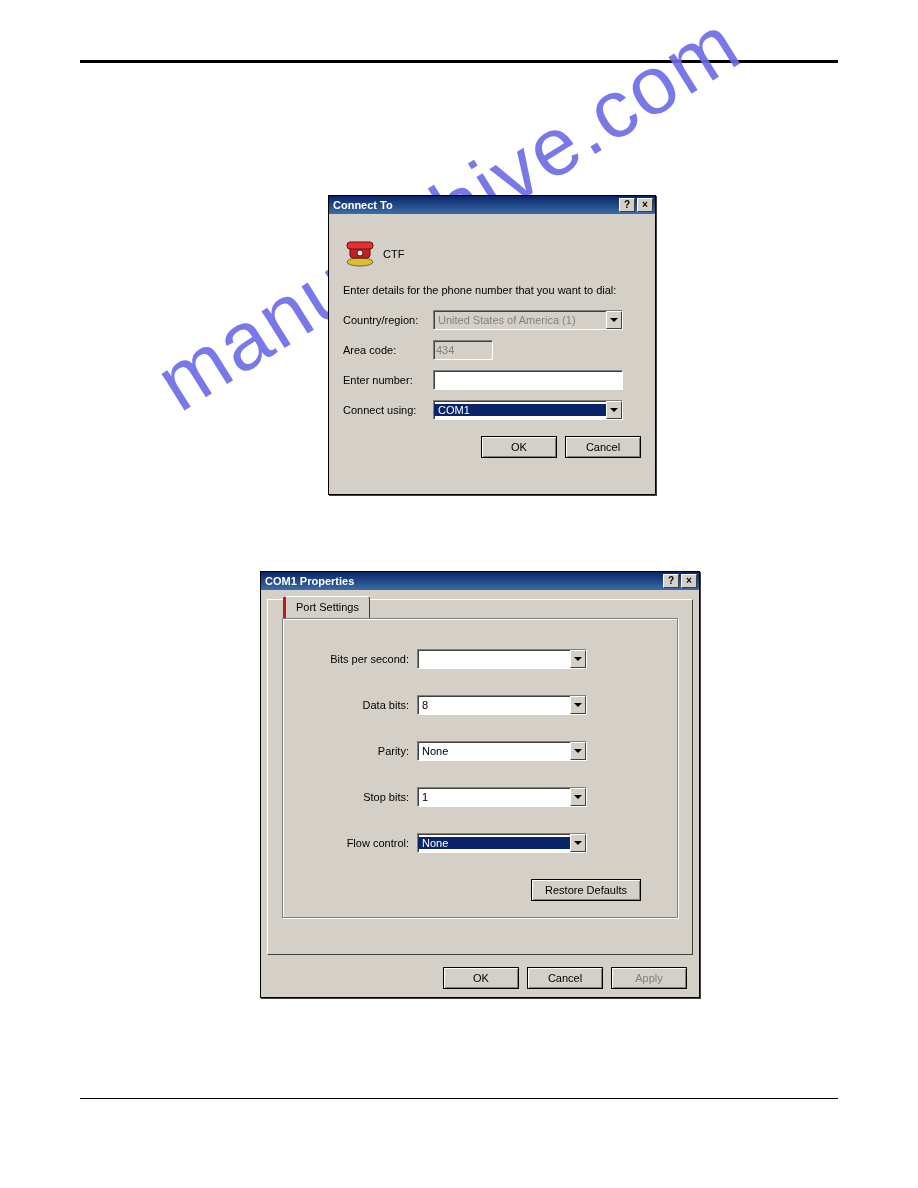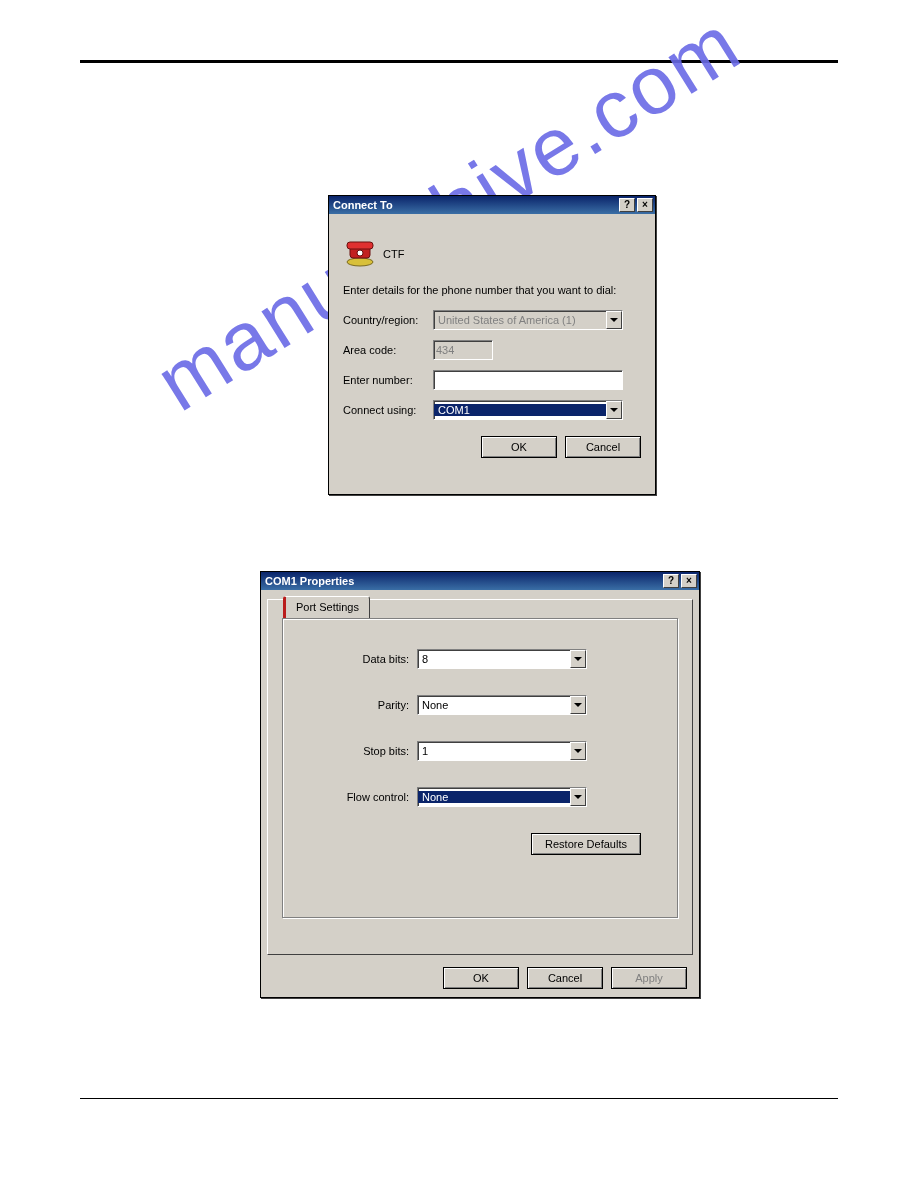--- a/index.html
+++ b/index.html
@@ -247,6 +247,13 @@
     <div class="groupbox">
       <div class="group-rows">
 
+        <div class="form-row">
+          <span class="lbl2">Bits per second:</span>
+          <div class="sel" style="width:170px">
+            <span class="sel-val"></span>
+            <span class="dropdown-btn"></span>
+          </div>
+        </div>
 
         <div class="form-row">
           <span class="lbl2">Data bits:</span>

